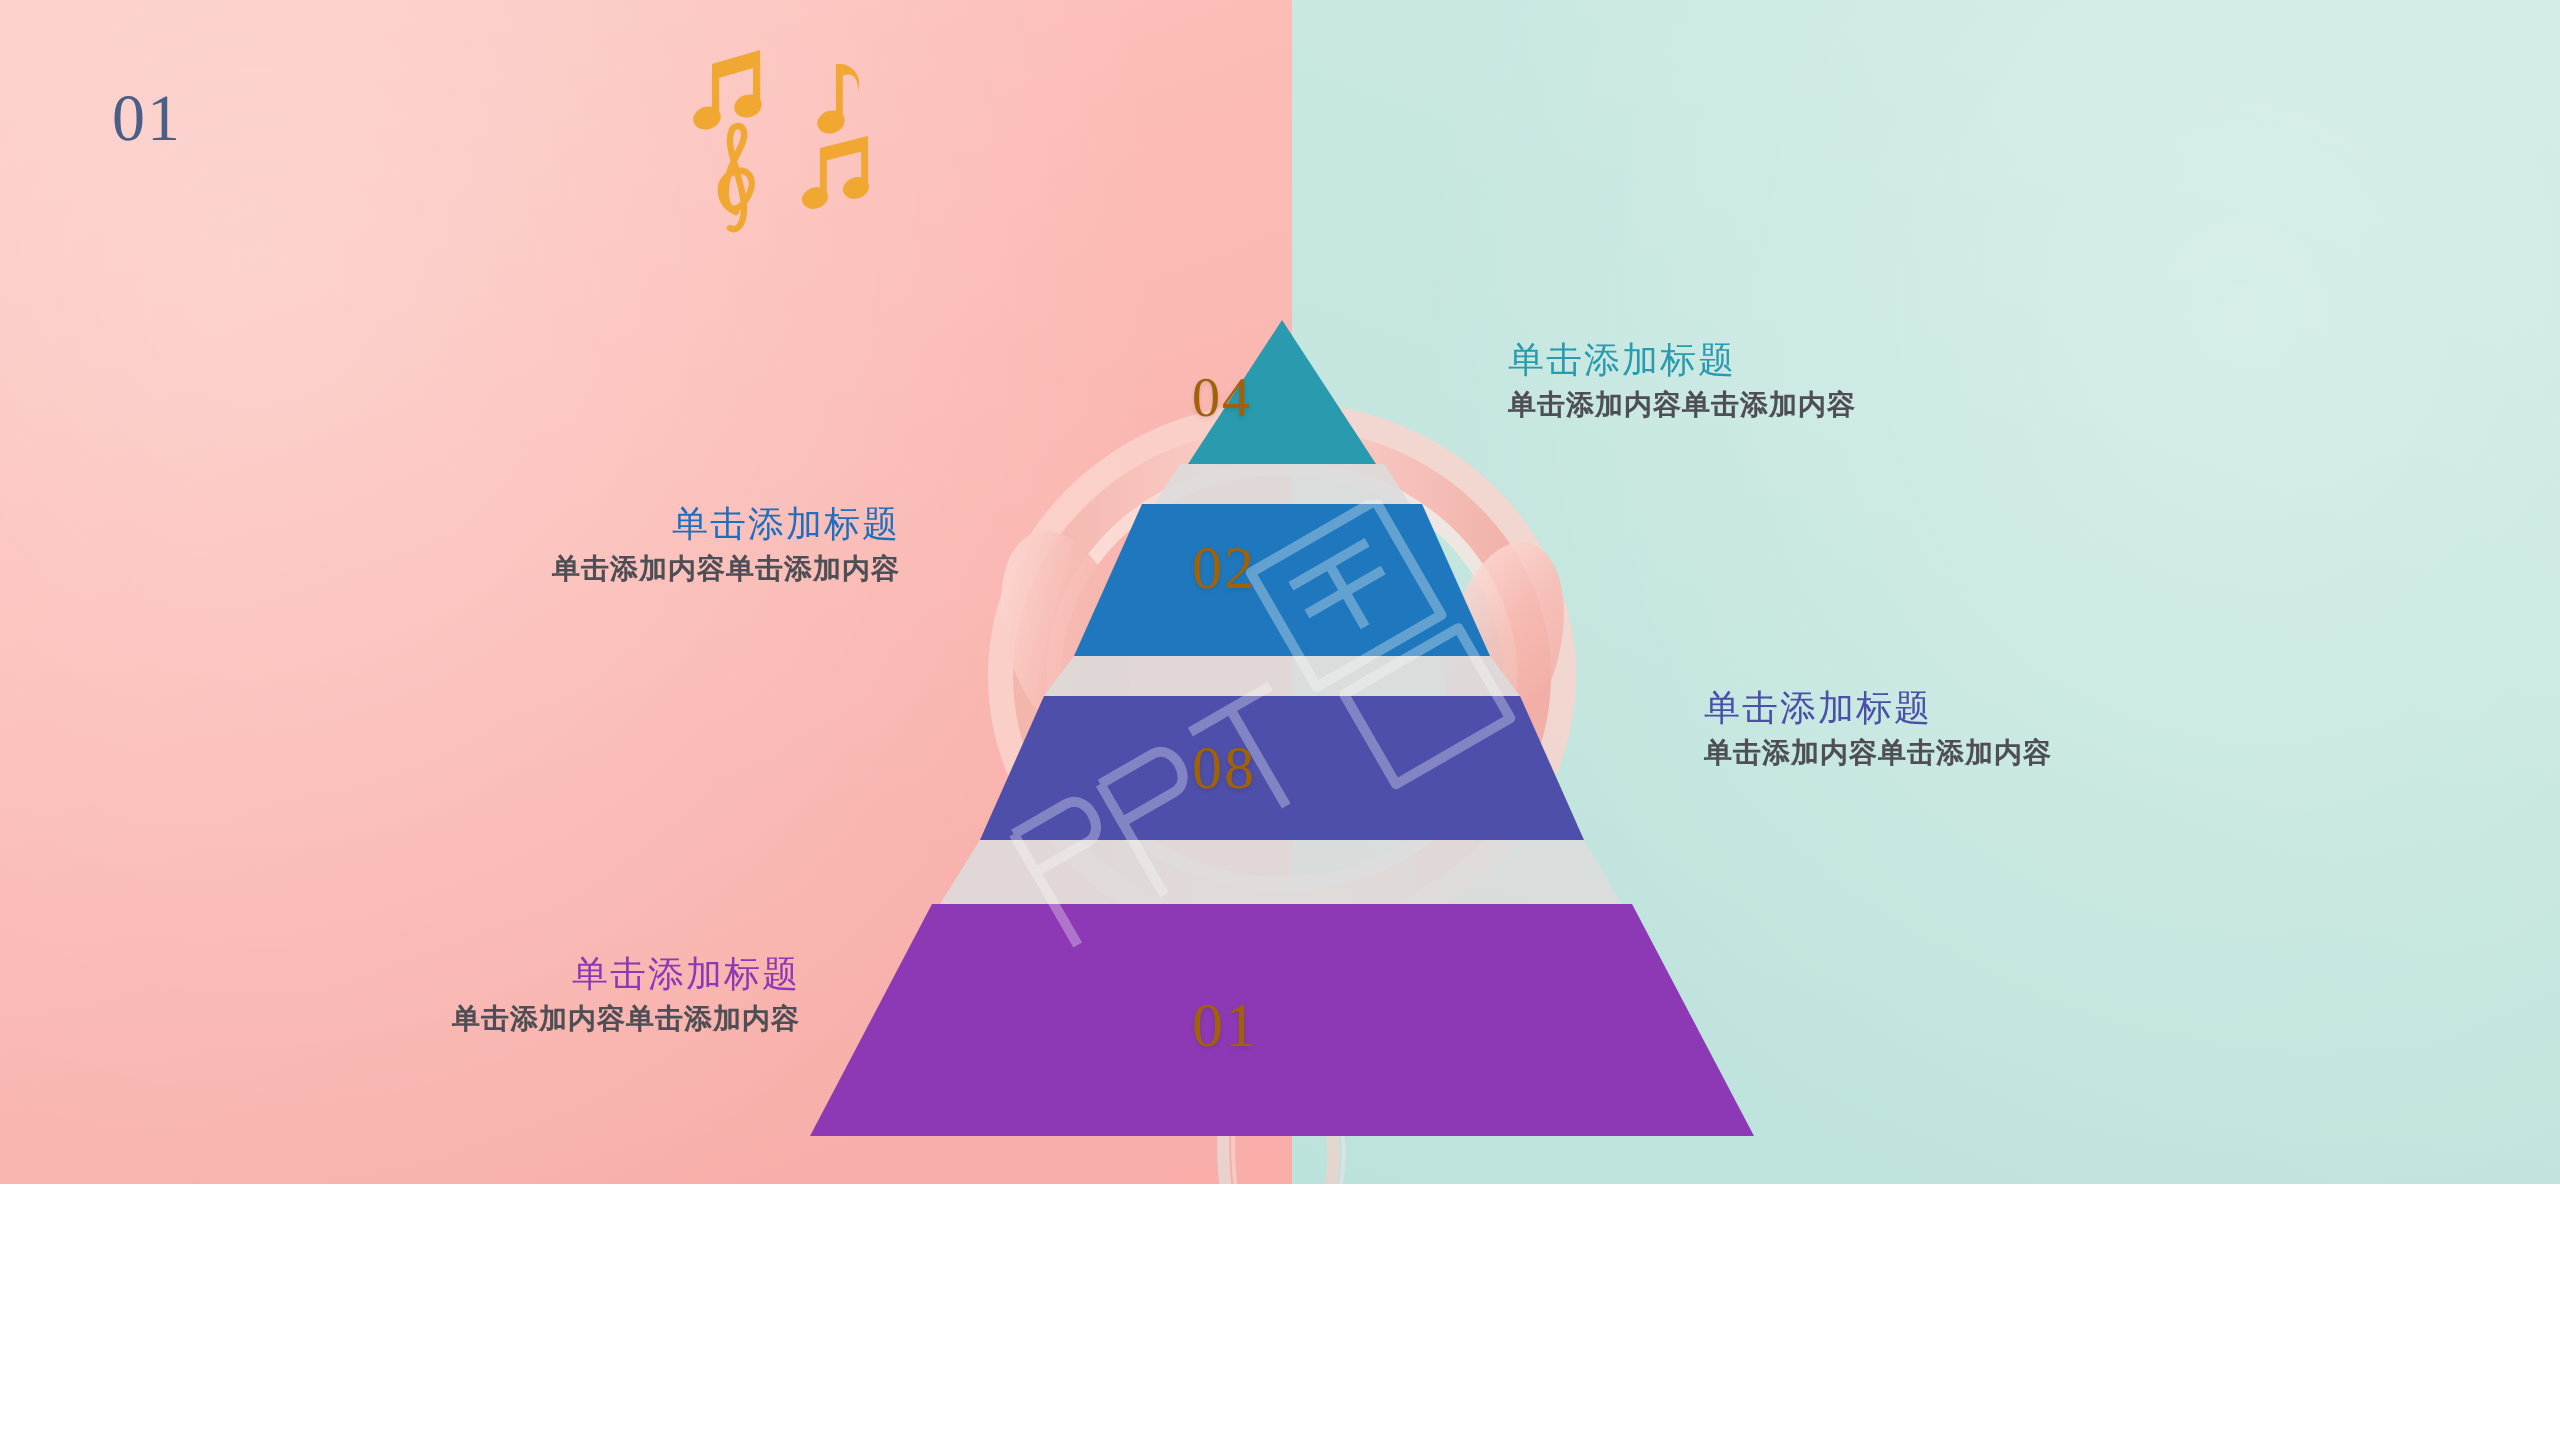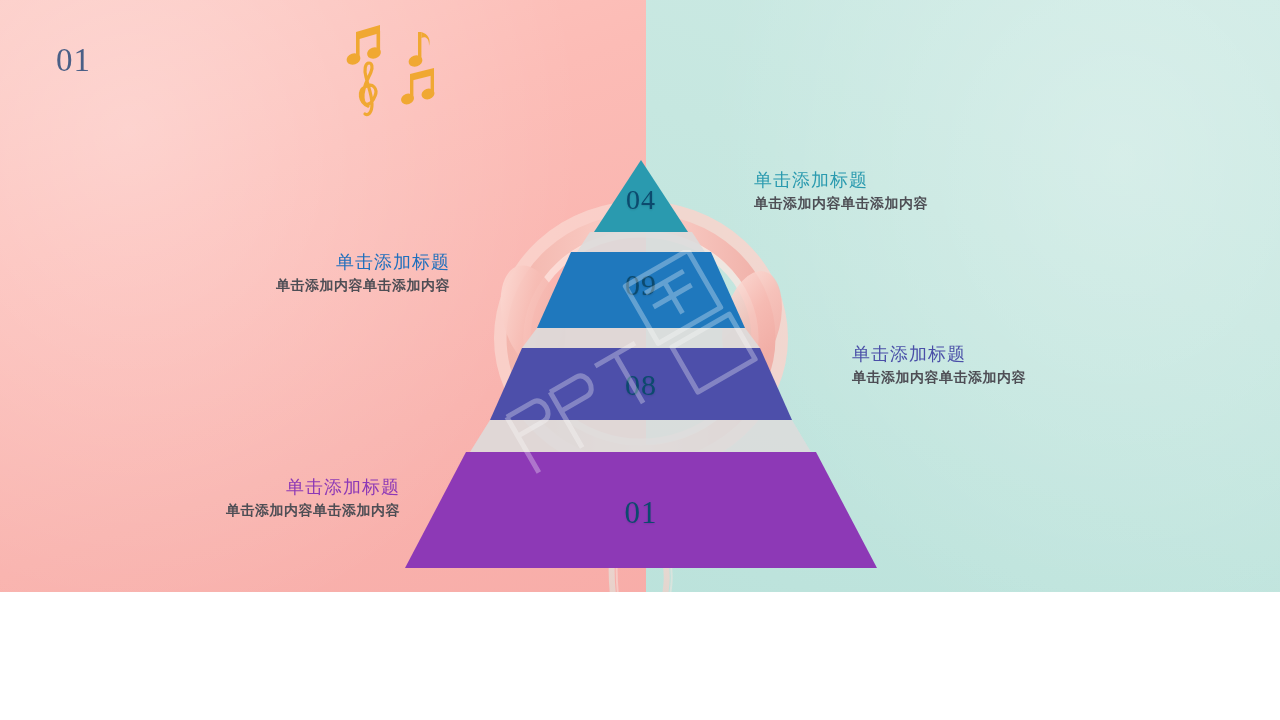--- a/index.html
+++ b/index.html
@@ -91,10 +91,10 @@
   }
   .tier-num {
     position: absolute;
-    color: #0c4a6e;
+    color: #a16207;
     font-size: 30px;
     letter-spacing: 1px;
-    text-align: center;
+    text-align: left;
     z-index: 5;
     text-shadow: 0 1px 2px rgba(0,0,0,0.12);
   }

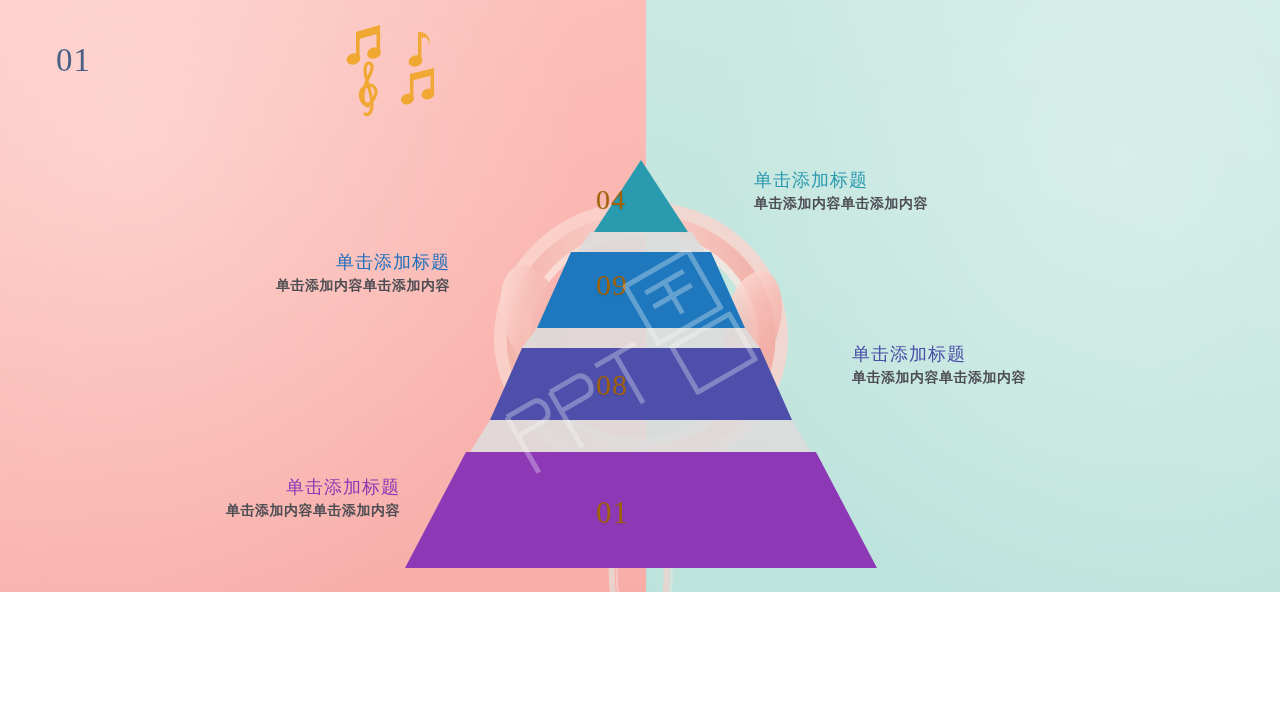--- a/index.html
+++ b/index.html
@@ -235,7 +235,7 @@
   </svg>
 
   <div class="tier-num" id="num-04">04</div>
-  <div class="tier-num" id="num-03">09</div>
+  <div class="tier-num" id="num-03">02</div>
   <div class="tier-num" id="num-02">08</div>
   <div class="tier-num" id="num-01">01</div>
 

